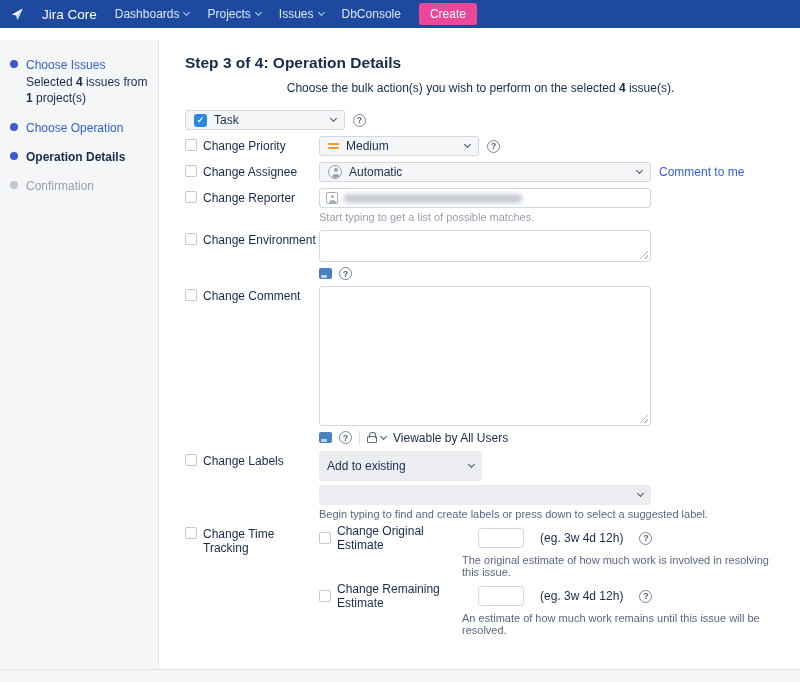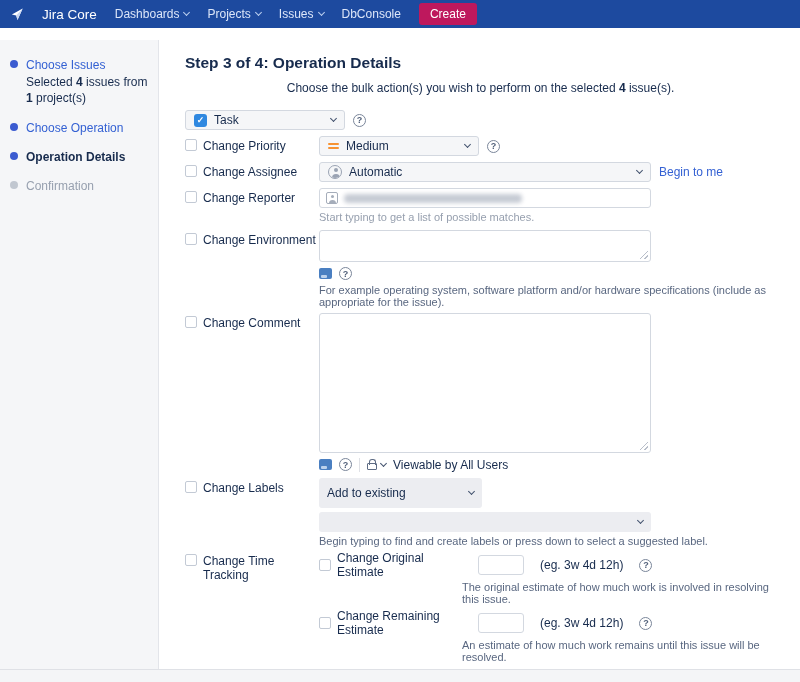--- a/index.html
+++ b/index.html
@@ -20,7 +20,7 @@
   .chev { width:5px; height:5px; border-right:1.5px solid #42526e; border-bottom:1.5px solid #42526e; transform:rotate(45deg); margin-top:-3px; }
   .chev.light { border-color:#bcd0f0; }
   .create-btn {
-    background:#be185d; color:#fff; border:none; border-radius:3px;
+    background:#ec4899; color:#fff; border:none; border-radius:3px;
     padding:4px 11px; font-size:12px; font-family:inherit; cursor:pointer;
   }
   

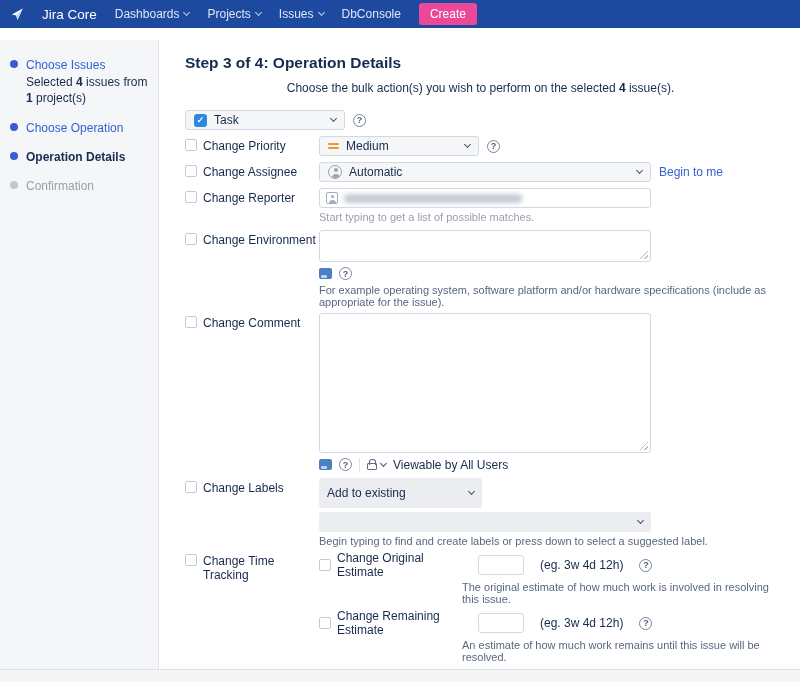--- a/index.html
+++ b/index.html
@@ -200,7 +200,7 @@
           <span>Automatic</span>
           <span class="chev"></span>
         </div>
-        <a class="link">Begin to me</a>
+        <a class="link">Comment to me</a>
       </div>
     </div>
 

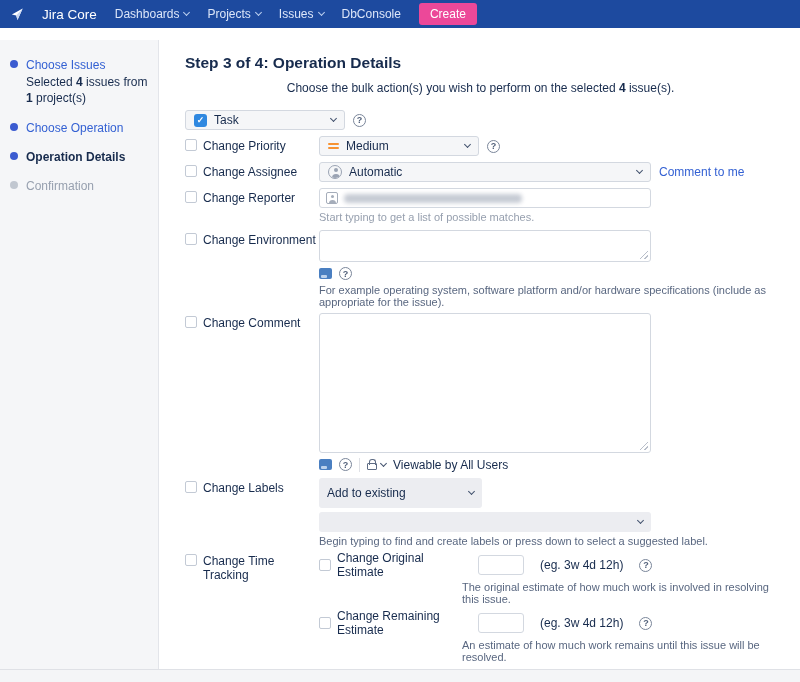--- a/index.html
+++ b/index.html
@@ -231,7 +231,6 @@
           <span class="icon-wiki"></span>
           <span class="icon-help">?</span>
         </div>
-        <div class="desc">For example operating system, software platform and/or hardware specifications (include as appropriate for the issue).</div>
       </div>
     </div>
 

